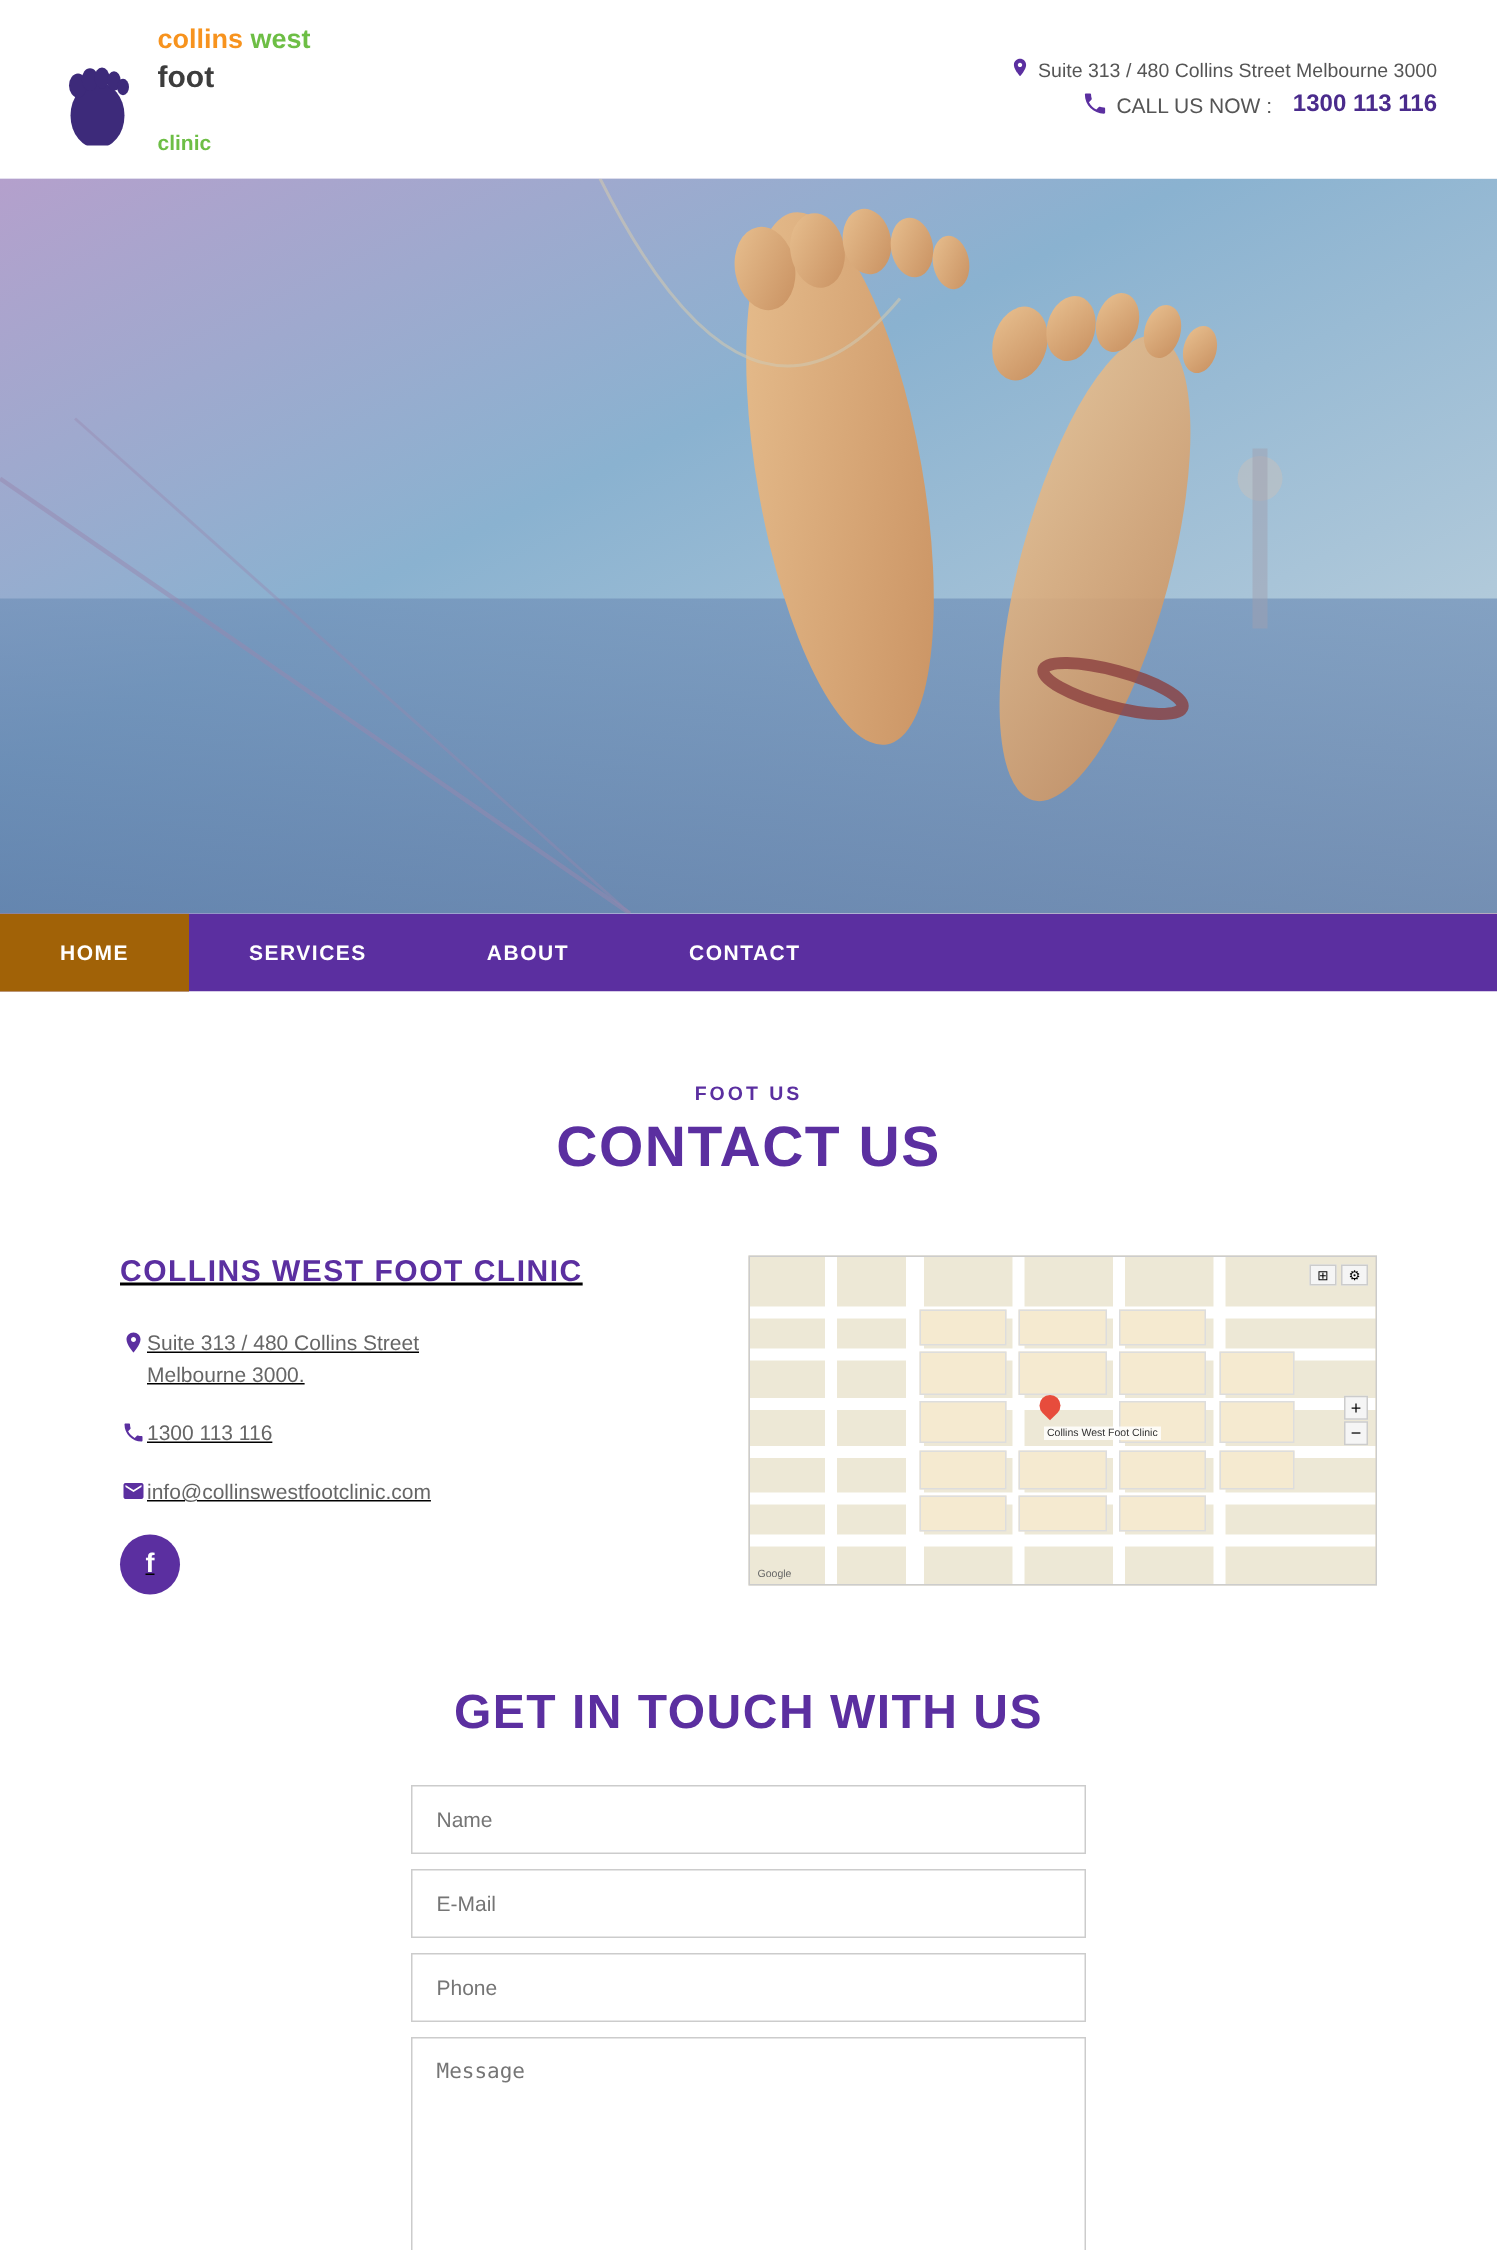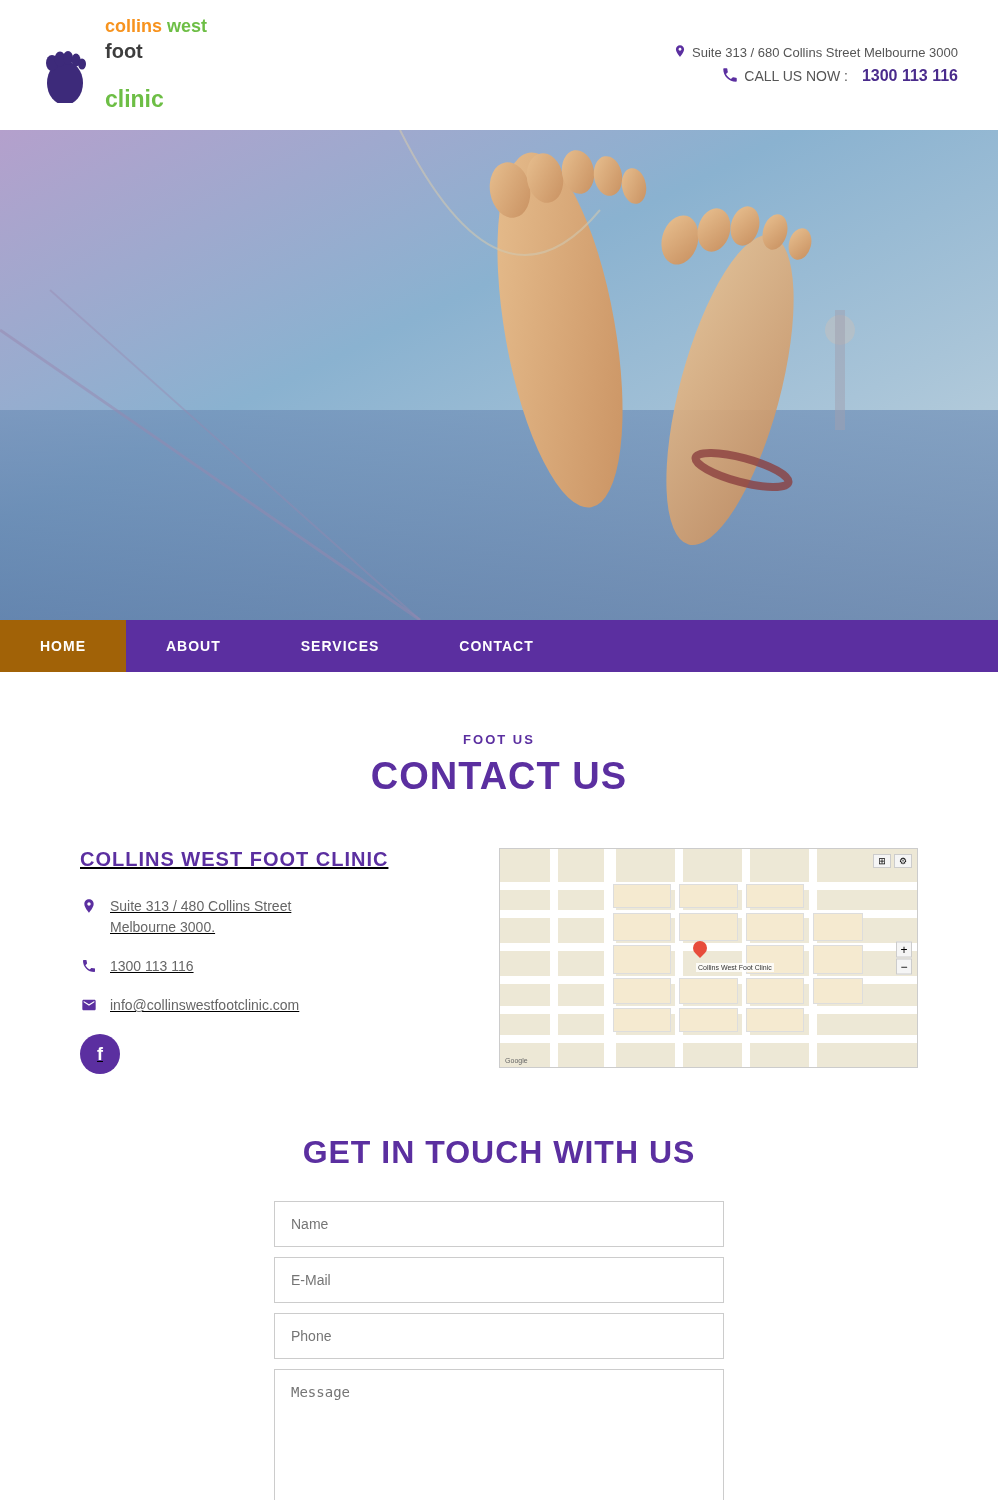--- a/index.html
+++ b/index.html
@@ -336,7 +336,7 @@
             <path d="M12 2C8.13 2 5 5.13 5 9c0 5.25 7 13 7 13s7-7.75 7-13c0-3.87-3.13-7-7-7zm0 9.5c-1.38 0-2.5-1.12-2.5-2.5s1.12-2.5 2.5-2.5 2.5 1.12 2.5 2.5-1.12 2.5-2.5 2.5z"></path>
           </svg>
       </span>
-      <span>Suite 313 / 680 Collins Street Melbourne 3000</span>
+      <span>Suite 313 / 480 Collins Street Melbourne 3000</span>
     </div>
     <div class="header-phone">
       <span>

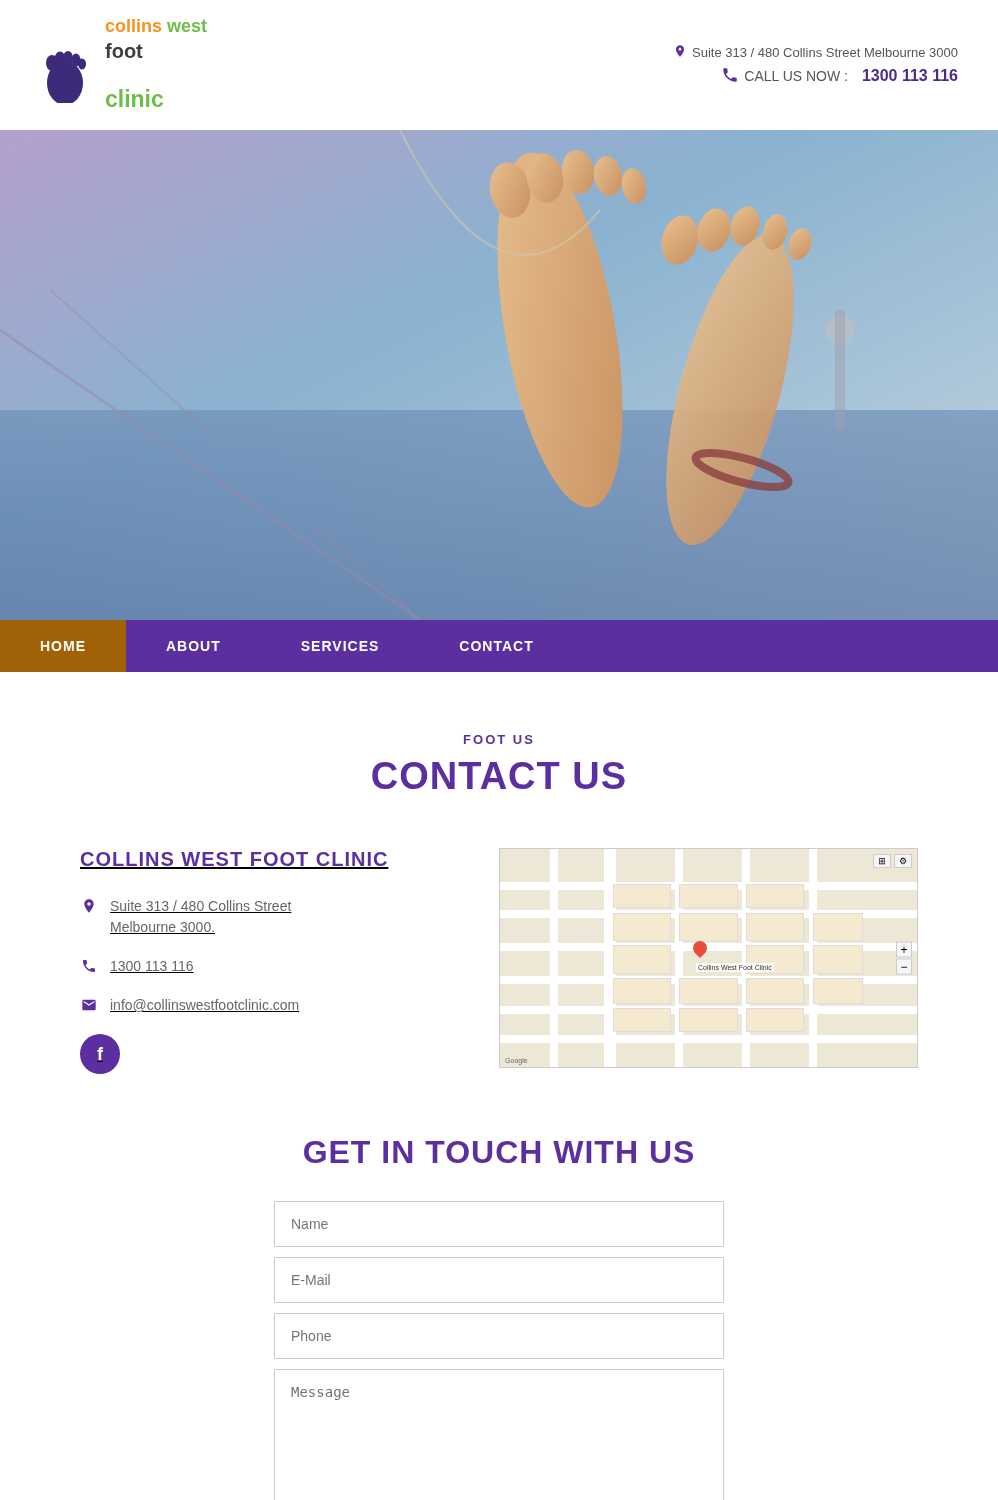--- a/index.html
+++ b/index.html
@@ -25,7 +25,7 @@
     .logo-text .collins { color: #f7931e; font-size: 18px; font-weight: bold; }
     .logo-text .west { color: #6dbe45; font-size: 18px; font-weight: bold; }
     .logo-text .foot { color: #3d3d3d; font-size: 20px; font-weight: bold; }
-    .logo-text .clinic { color: #6dbe45; font-size: 23px; font-weight: bold; margin-top: 21px; }
+    .logo-text .clinic { color: #6dbe45; font-size: 14px; font-weight: bold; margin-top: 21px; }
 
     .header-contact { text-align: right; }
     .header-address {

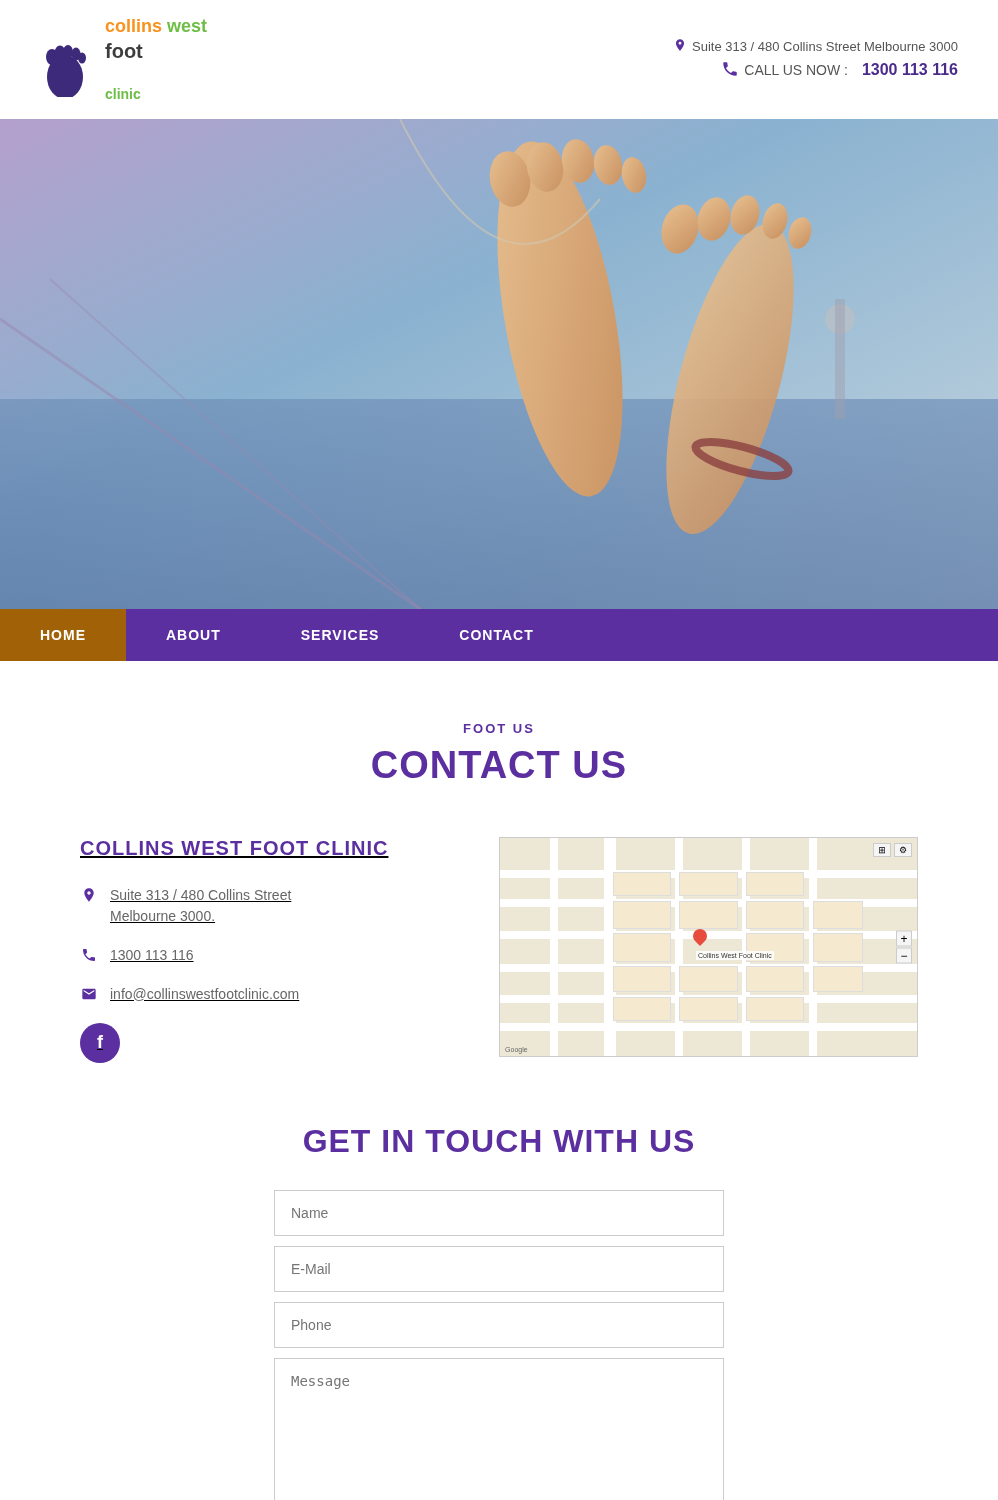--- a/index.html
+++ b/index.html
@@ -405,8 +405,8 @@
 
 <nav class="nav">
   <a class="nav-item active">HOME</a>
+  <a class="nav-item">SERVICES</a>
   <a class="nav-item">ABOUT</a>
-  <a class="nav-item">SERVICES</a>
   <a class="nav-item">CONTACT</a>
 </nav>
 

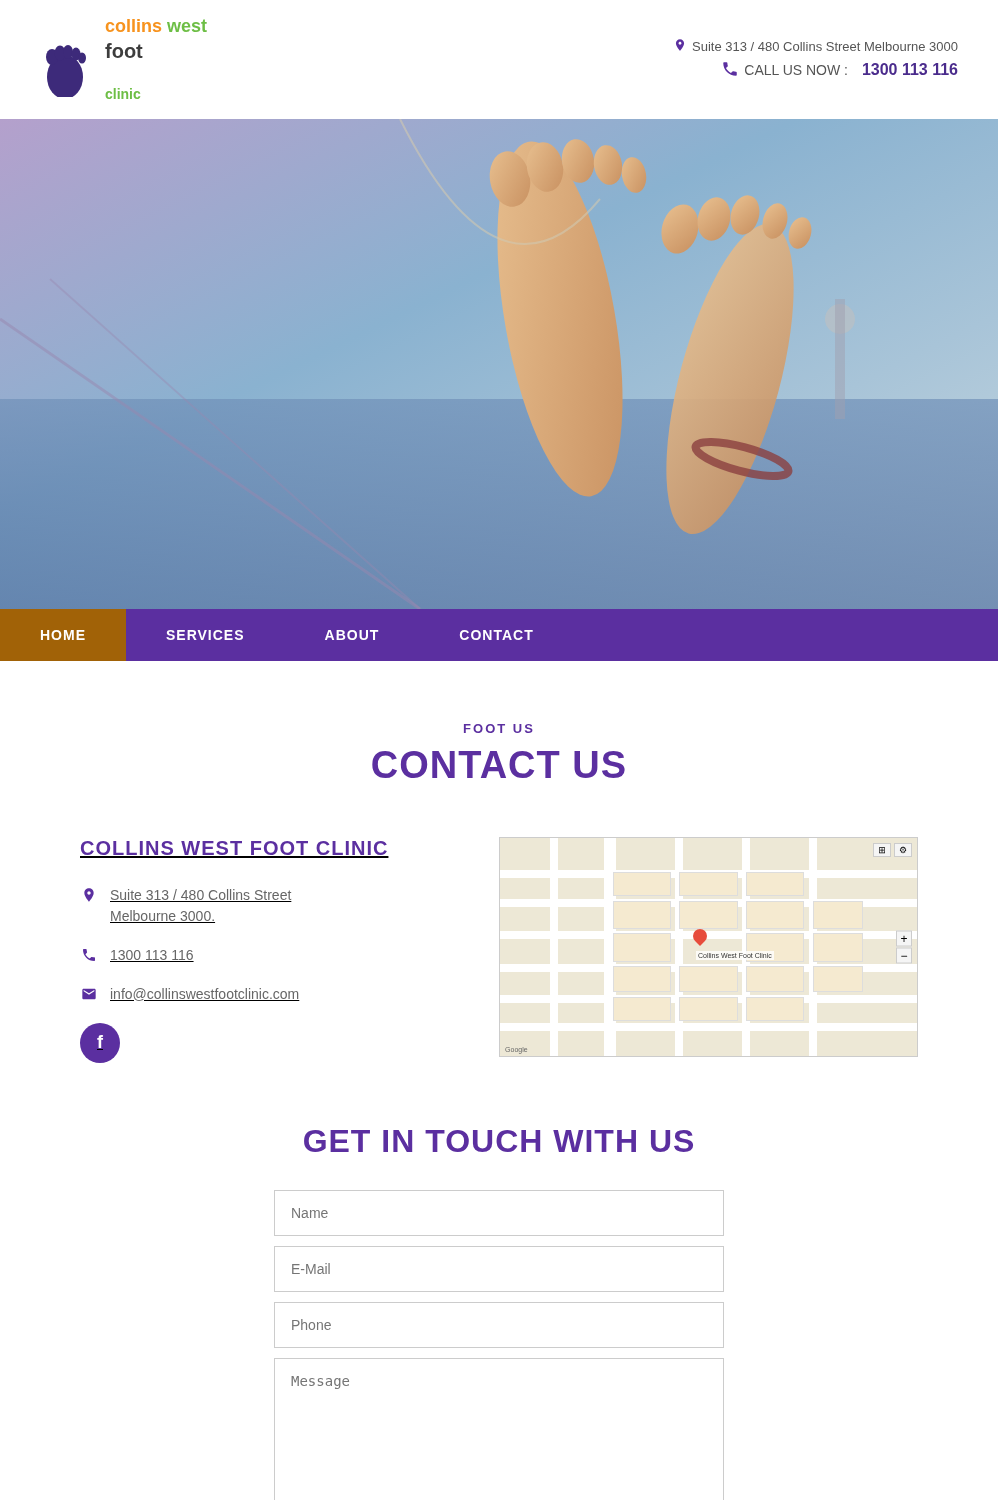--- a/index.html
+++ b/index.html
@@ -122,7 +122,6 @@
     .info-item {
       display: flex;
       align-items: flex-start;
-      gap: 12px;
       margin-bottom: 18px;
       color: #666;
       font-size: 14px;

